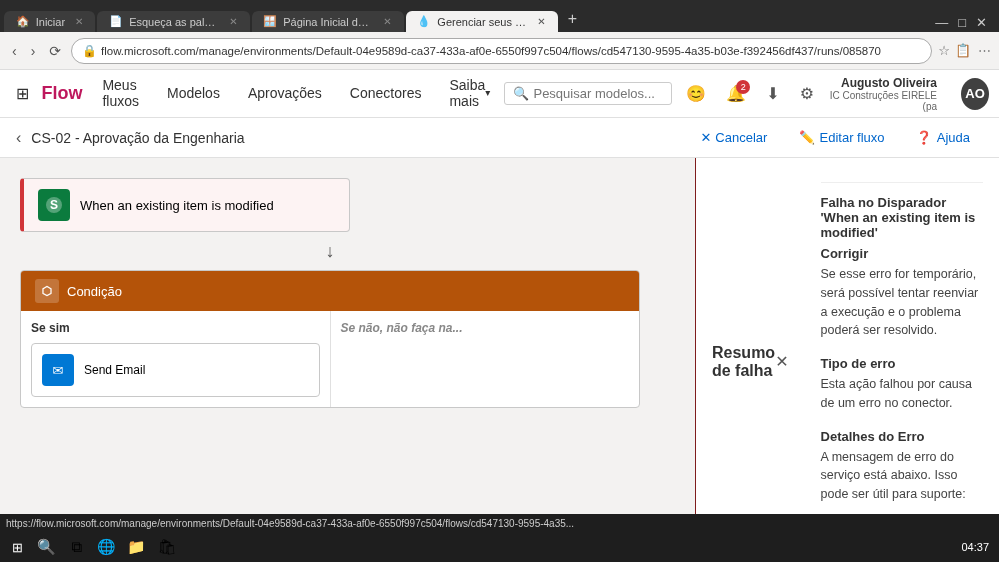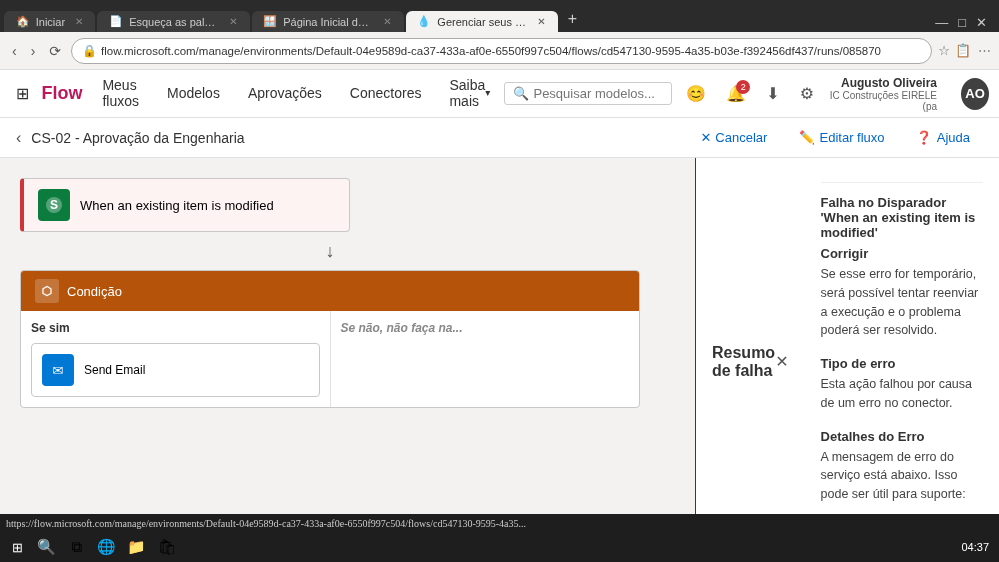--- a/index.html
+++ b/index.html
@@ -78,7 +78,7 @@
     .taskbar-icon { width: 28px; height: 28px; display: flex; align-items: center; justify-content: center; cursor: pointer; border-radius: 2px; font-size: 15px; }
     .taskbar-right { margin-left: auto; display: flex; align-items: center; gap: 4px; color: white; font-size: 11px; padding-right: 6px; }
 
-    .status-bar { background: #1e1e1e; position: absolute; bottom: 30px; left: 0; right: 0; height: 18px; display: flex; align-items: center; padding: 0 6px; font-family: Liberation Serif, serif; }
+    .status-bar { background: #1e1e1e; position: absolute; bottom: 30px; left: 0; right: 0; height: 18px; display: flex; align-items: center; padding: 0 6px; }
     .status-url { font-size: 10px; color: #ccc; }
   </style>
 </head>

